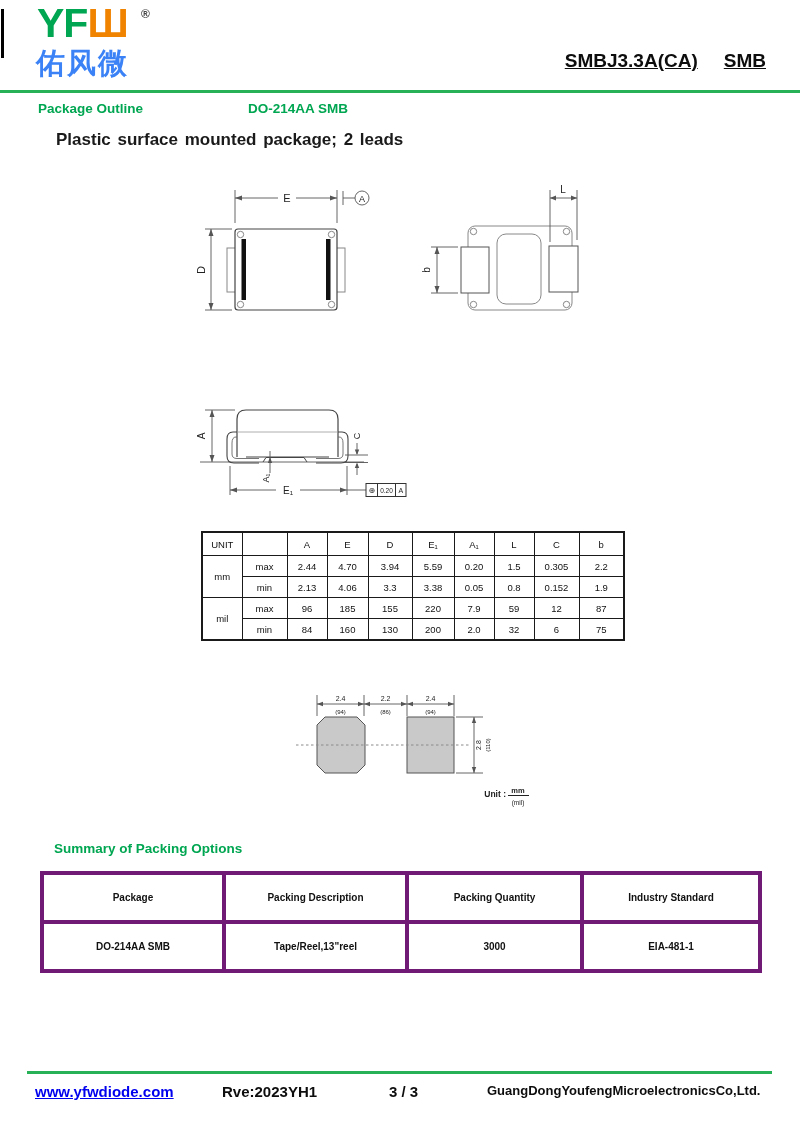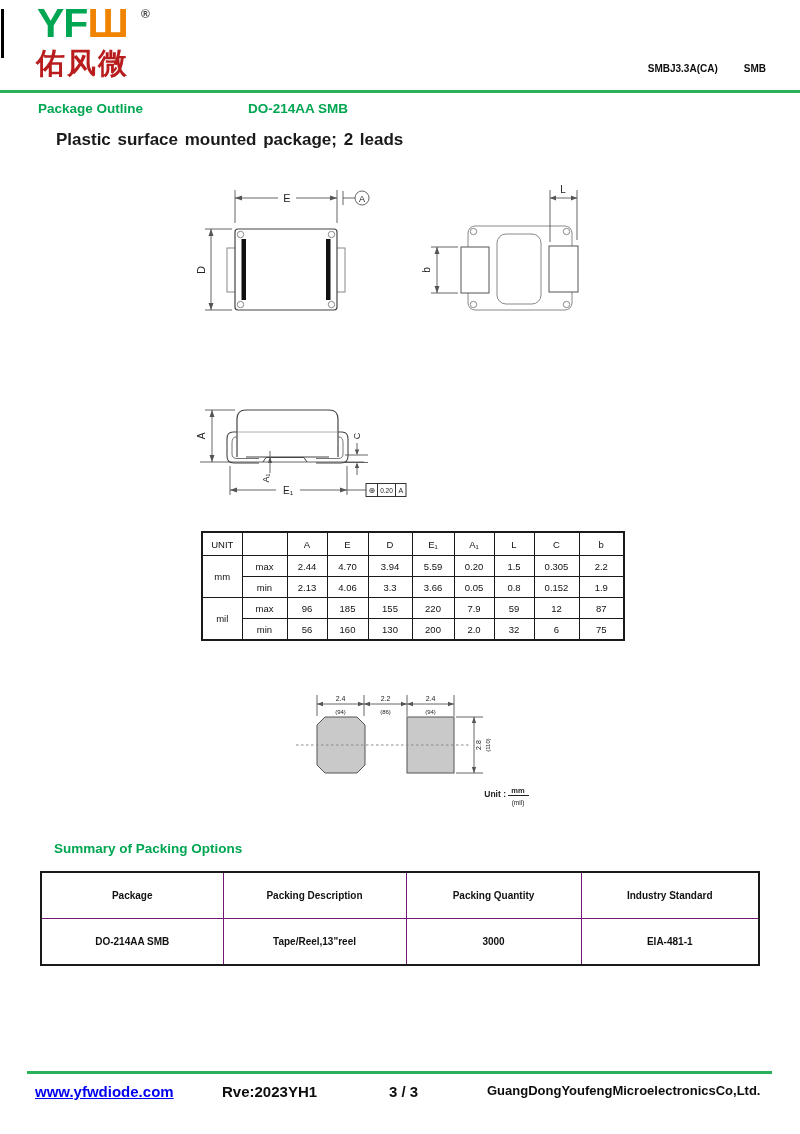--- a/index.html
+++ b/index.html
@@ -17,7 +17,7 @@
   #logo-latin .yf{color:#00A651;}
   #logo-latin .w{color:#F08300;}
   #logo-reg{left:141px;top:7px;font-size:12px;color:#444;font-weight:bold;}
-  #logo-cn{left:36px;top:46px;font-size:29px;font-weight:bold;color:#b91c1c;letter-spacing:2px;line-height:1.2;}
+  #logo-cn{left:36px;top:46px;font-size:29px;font-weight:bold;color:#3b82f6;letter-spacing:2px;line-height:1.2;}
   #doc-title{top:63px;right:34px;font-size:10px;font-weight:bold;color:#0d0d0d;}
   #doc-title .gap{display:inline-block;width:26px;}
   .rule-green{height:2.5px;background:#29B157;}

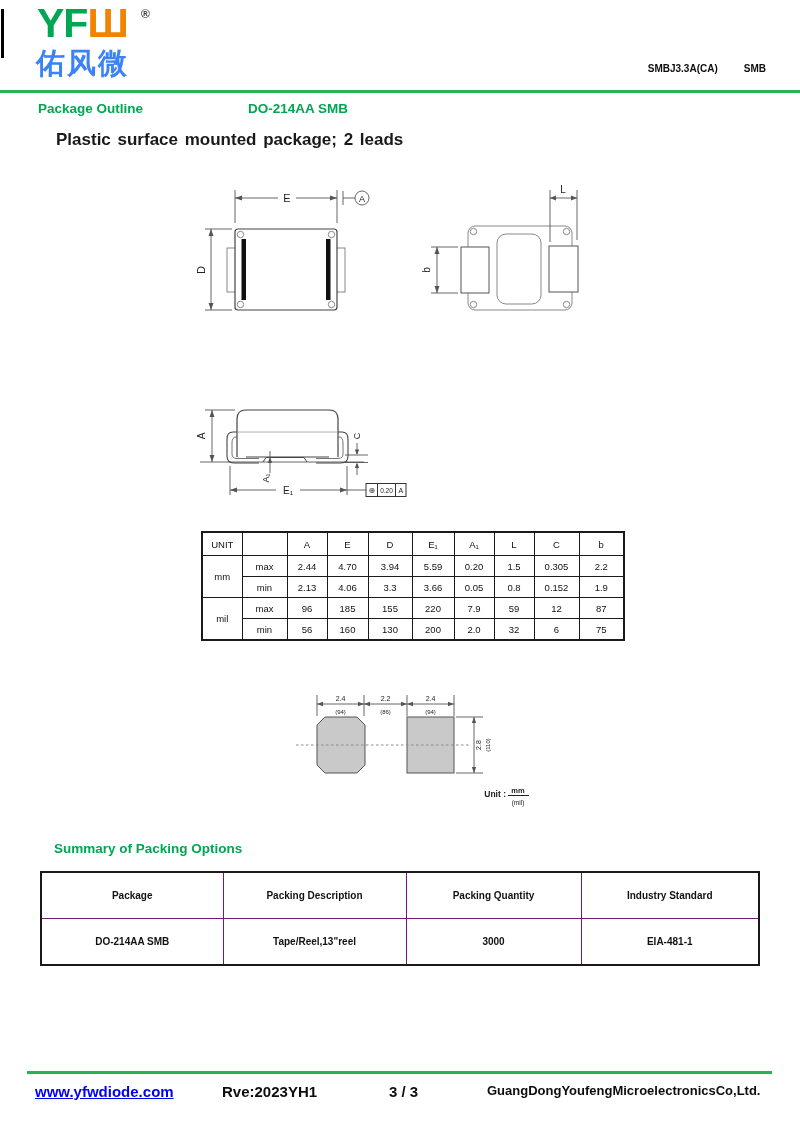--- a/index.html
+++ b/index.html
@@ -18,7 +18,7 @@
   #logo-latin .w{color:#F08300;}
   #logo-reg{left:141px;top:7px;font-size:12px;color:#444;font-weight:bold;}
   #logo-cn{left:36px;top:46px;font-size:29px;font-weight:bold;color:#3b82f6;letter-spacing:2px;line-height:1.2;}
-  #doc-title{top:63px;right:34px;font-size:10px;font-weight:bold;color:#0d0d0d;}
+  #doc-title{top:50px;right:34px;font-size:19px;font-weight:bold;color:#0d0d0d;text-decoration:underline;}
   #doc-title .gap{display:inline-block;width:26px;}
   .rule-green{height:2.5px;background:#29B157;}
   #rule-top{left:0;top:90px;width:800px;}

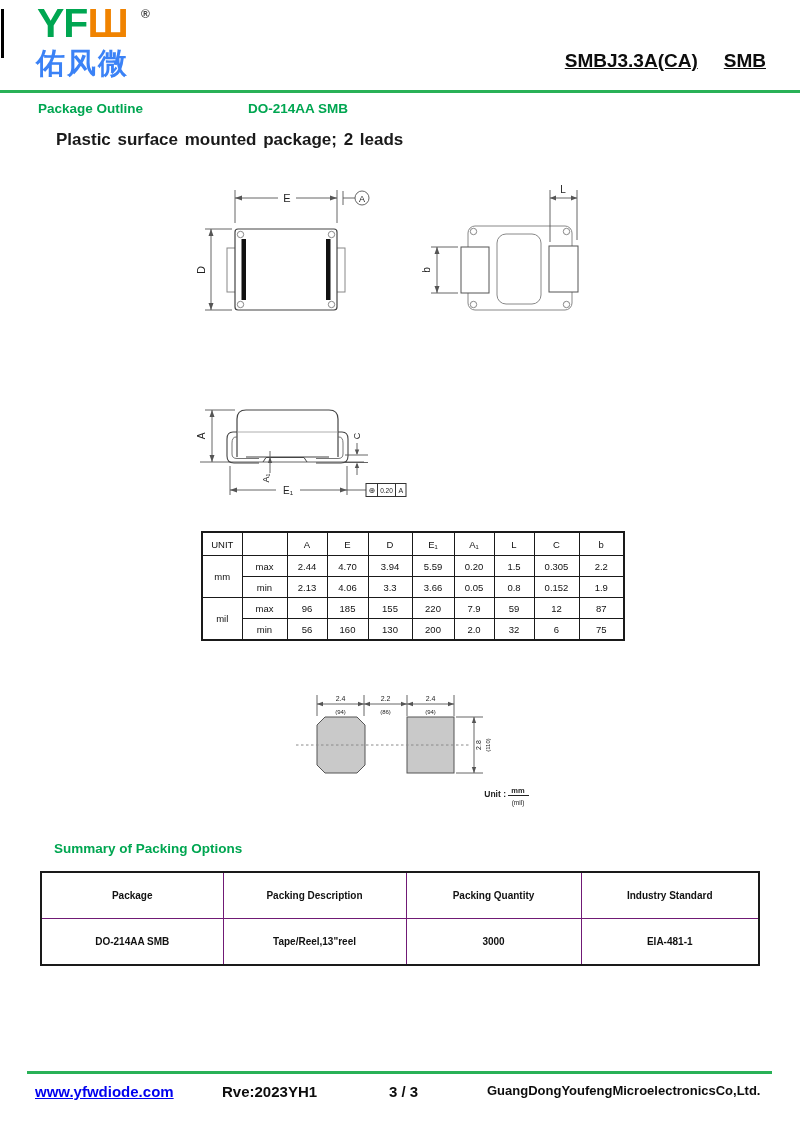--- a/index.html
+++ b/index.html
@@ -224,7 +224,7 @@
       <td>2.13</td>
       <td>4.06</td>
       <td>3.3</td>
-      <td>3.66</td>
+      <td>3.38</td>
       <td>0.05</td>
       <td>0.8</td>
       <td>0.152</td>

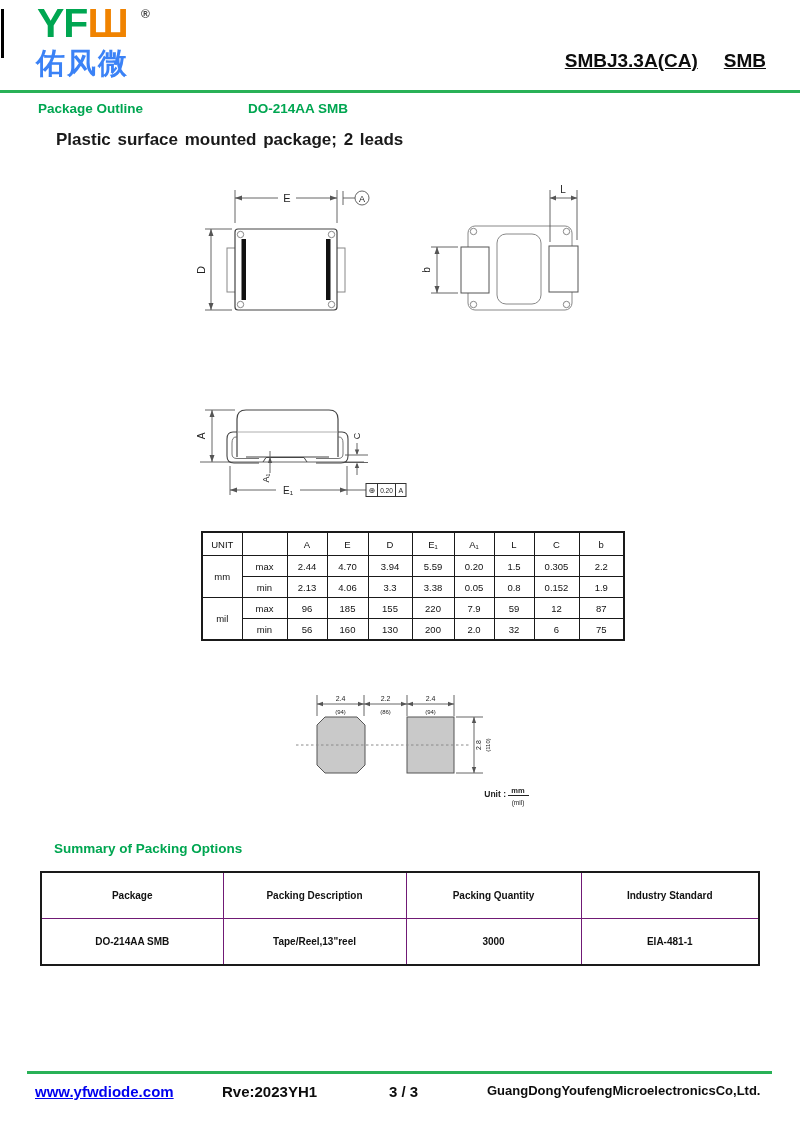--- a/index.html
+++ b/index.html
@@ -244,7 +244,7 @@
     </tr>
     <tr>
       <td>min</td>
-      <td>56</td>
+      <td>84</td>
       <td>160</td>
       <td>130</td>
       <td>200</td>

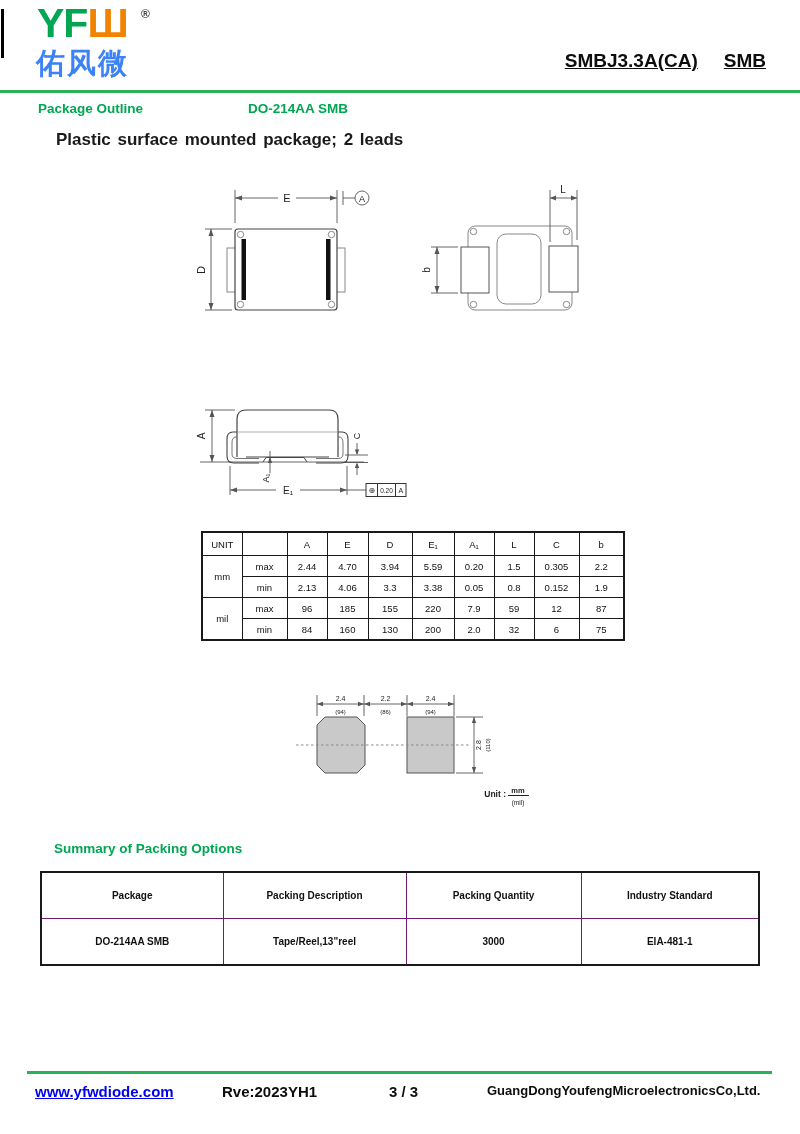--- a/index.html
+++ b/index.html
@@ -43,7 +43,7 @@
   #packing-title{left:54px;top:841px;font-size:13.5px;}
   #packing-table{left:40px;top:871px;width:718px;border-collapse:collapse;table-layout:fixed;
     font-size:10px;font-weight:bold;text-align:center;color:#111;border:2px solid #1a1a1a;}
-  #packing-table td,#packing-table th{border:1px solid #701a75;padding:12px;height:21px;}
+  #packing-table td,#packing-table th{border:4px solid #701a75;padding:12px;height:21px;}
   
   #rule-bottom{left:27px;top:1071px;width:745px;}
   .footer-item{top:1083px;font-size:15px;font-weight:bold;color:#0d0d0d;}

